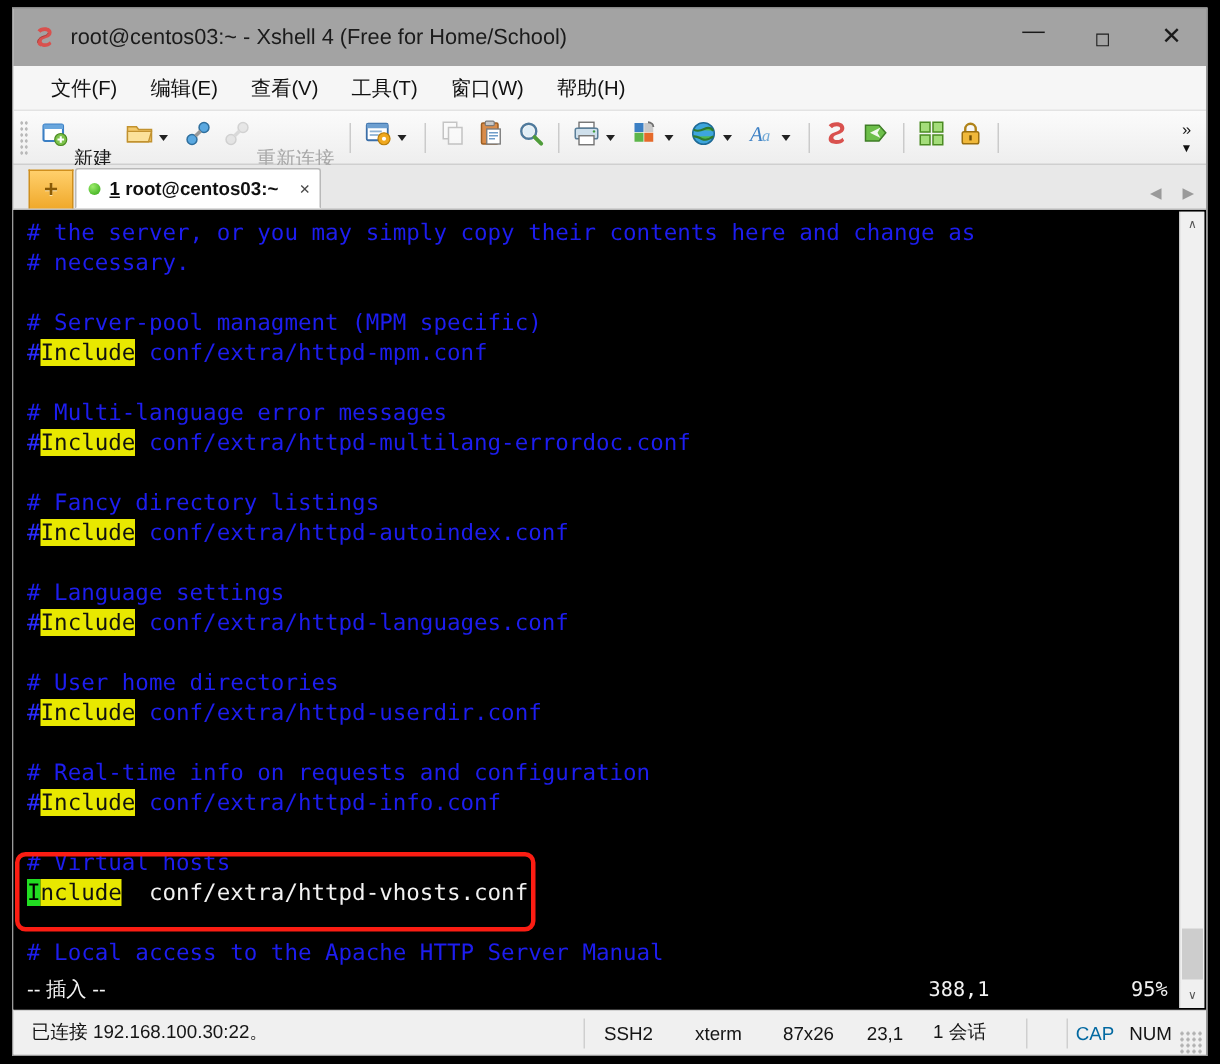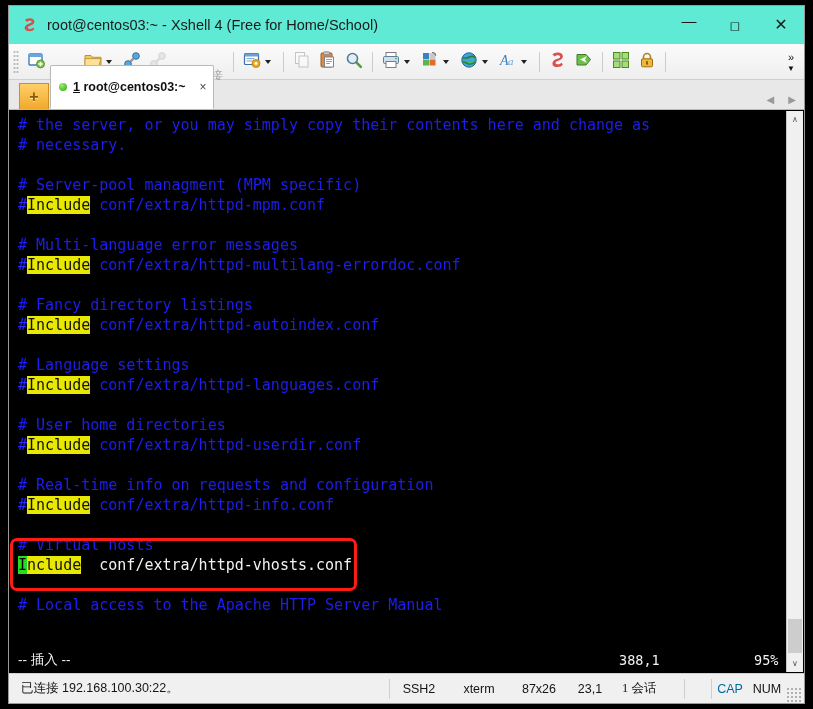--- a/index.html
+++ b/index.html
@@ -32,7 +32,7 @@
   
   .titlebar {
     height: 38px;
-    background: #5eead4;
+    background: #a3a3a3;
     display: flex;
     align-items: center;
     flex: 0 0 auto;

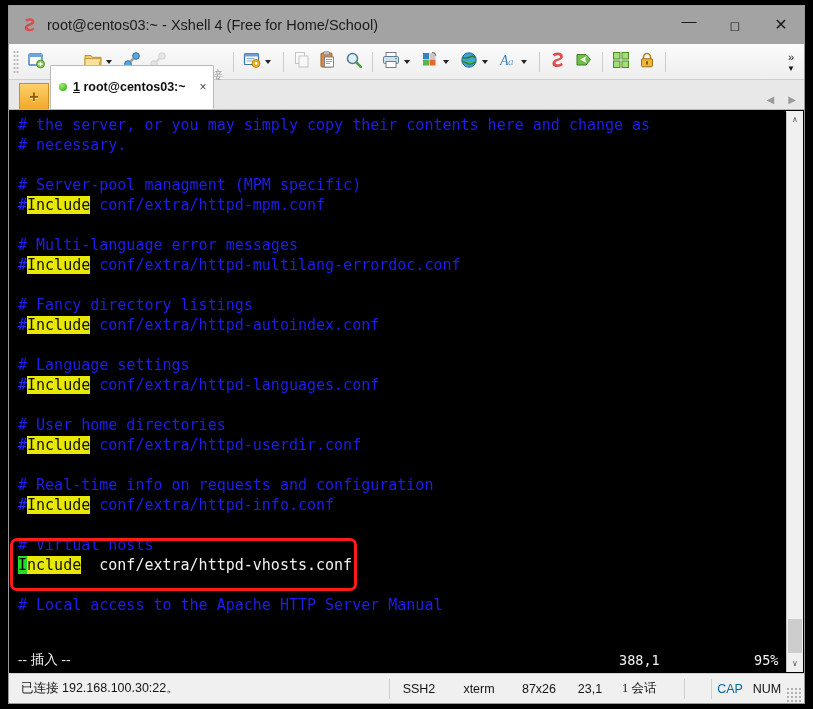--- a/index.html
+++ b/index.html
@@ -331,6 +331,14 @@
       </div>
     </div>
 
+    <div class="menubar">
+      <div class="menu-item">文件(F)</div>
+      <div class="menu-item">编辑(E)</div>
+      <div class="menu-item">查看(V)</div>
+      <div class="menu-item">工具(T)</div>
+      <div class="menu-item">窗口(W)</div>
+      <div class="menu-item">帮助(H)</div>
+    </div>
 
     <div class="toolbar">
       <div class="grip"></div>

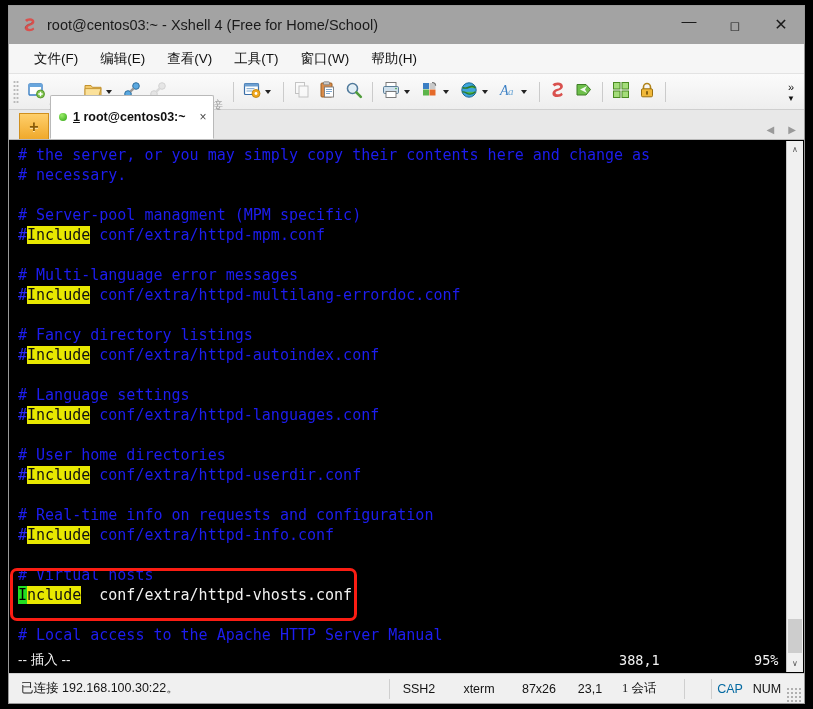--- a/index.html
+++ b/index.html
@@ -161,7 +161,7 @@
     text-shadow: 0 1px 0 #ffe6ad;
   }
   .tab {
-    height: 44px;
+    height: 27px;
     background: #ffffff;
     border: 1px solid #b9b9b9;
     border-bottom: 1px solid #ffffff;

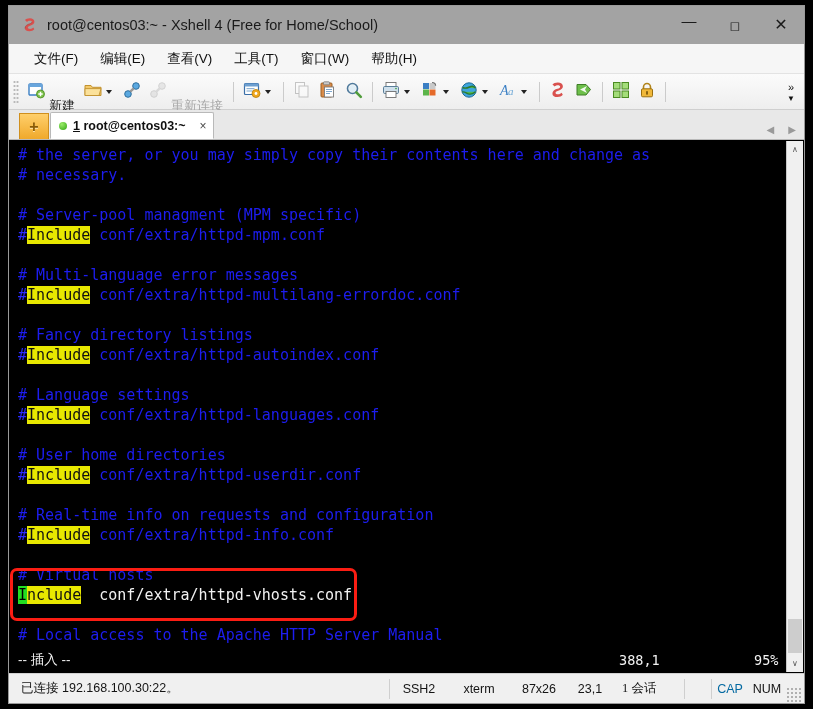--- a/index.html
+++ b/index.html
@@ -292,7 +292,7 @@
   .sb-term  { width: 62px; }
   .sb-size  { width: 58px; }
   .sb-cur   { width: 44px; }
-  .sb-sess  { width: 72px; justify-content: flex-start; padding-left: 10px; font-family: Liberation Serif, serif; }
+  .sb-sess  { width: 72px; justify-content: flex-start; padding-left: 10px; }
   .sb-spacer{ flex: 1 1 auto; }
   .sb-cap   { width: 36px; color: #0369a1; }
   .sb-num   { width: 38px; color: #141414; }

